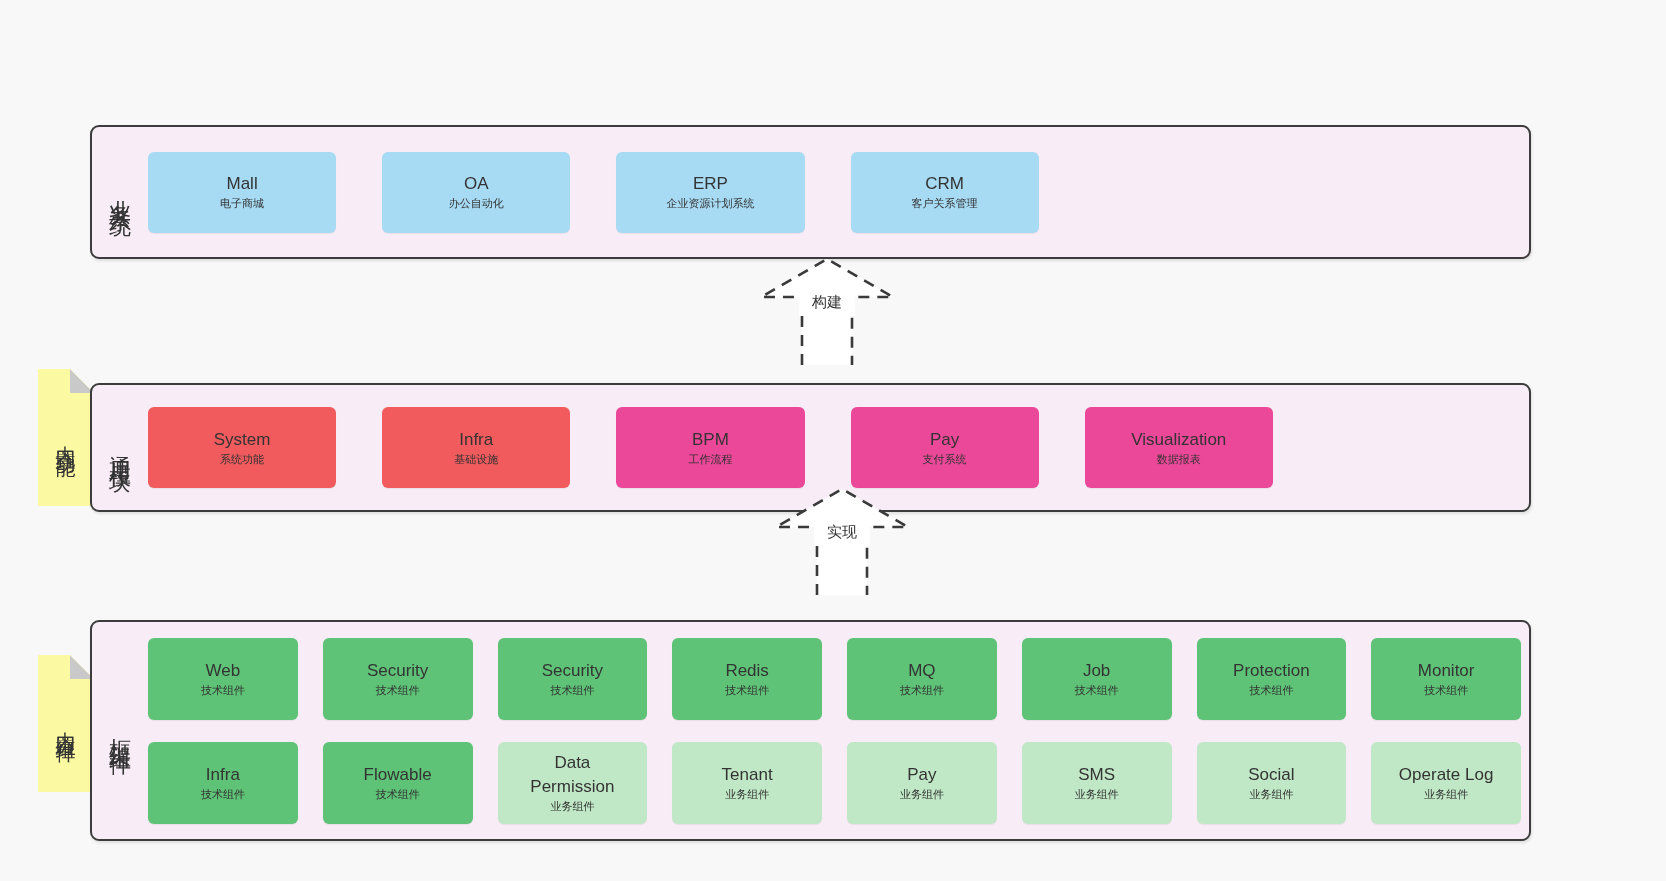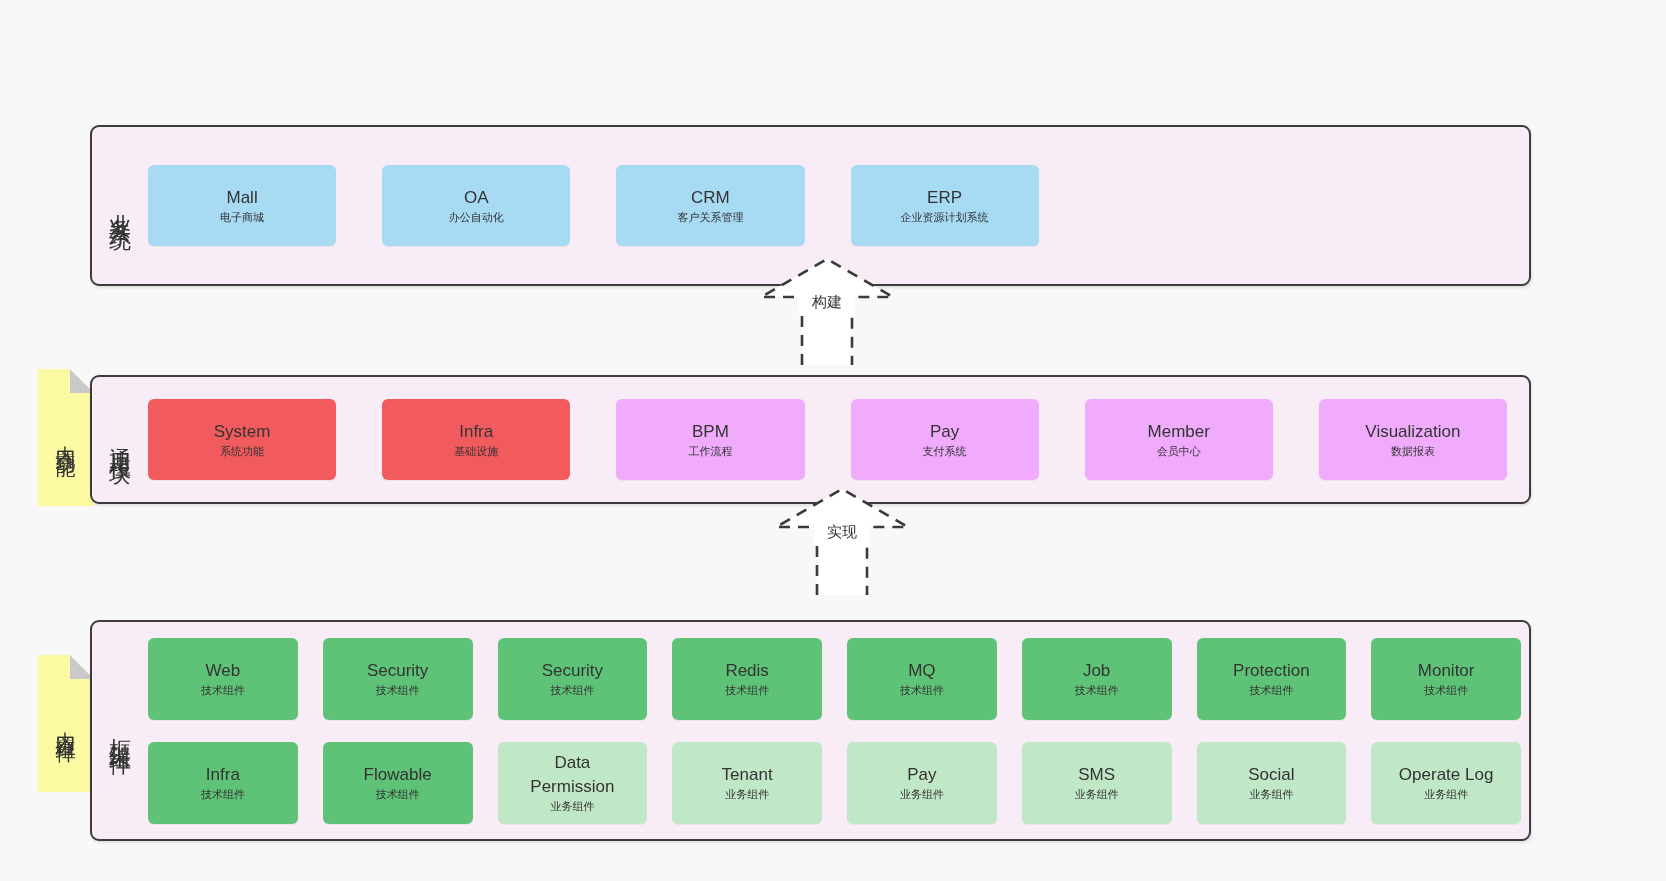--- a/index.html
+++ b/index.html
@@ -14,7 +14,7 @@
     box-shadow:1px 2px 3px rgba(0,0,0,.10);
     display:flex;align-items:center;
   }
-  #section-business{top:125px;height:161px;}
+  #section-business{top:125px;height:134px;}
   #section-modules{top:375px;height:129px;}
   #section-components{top:620px;height:221px;}
   .label-col{flex:0 0 56px;display:flex;align-items:center;justify-content:center;align-self:stretch;}

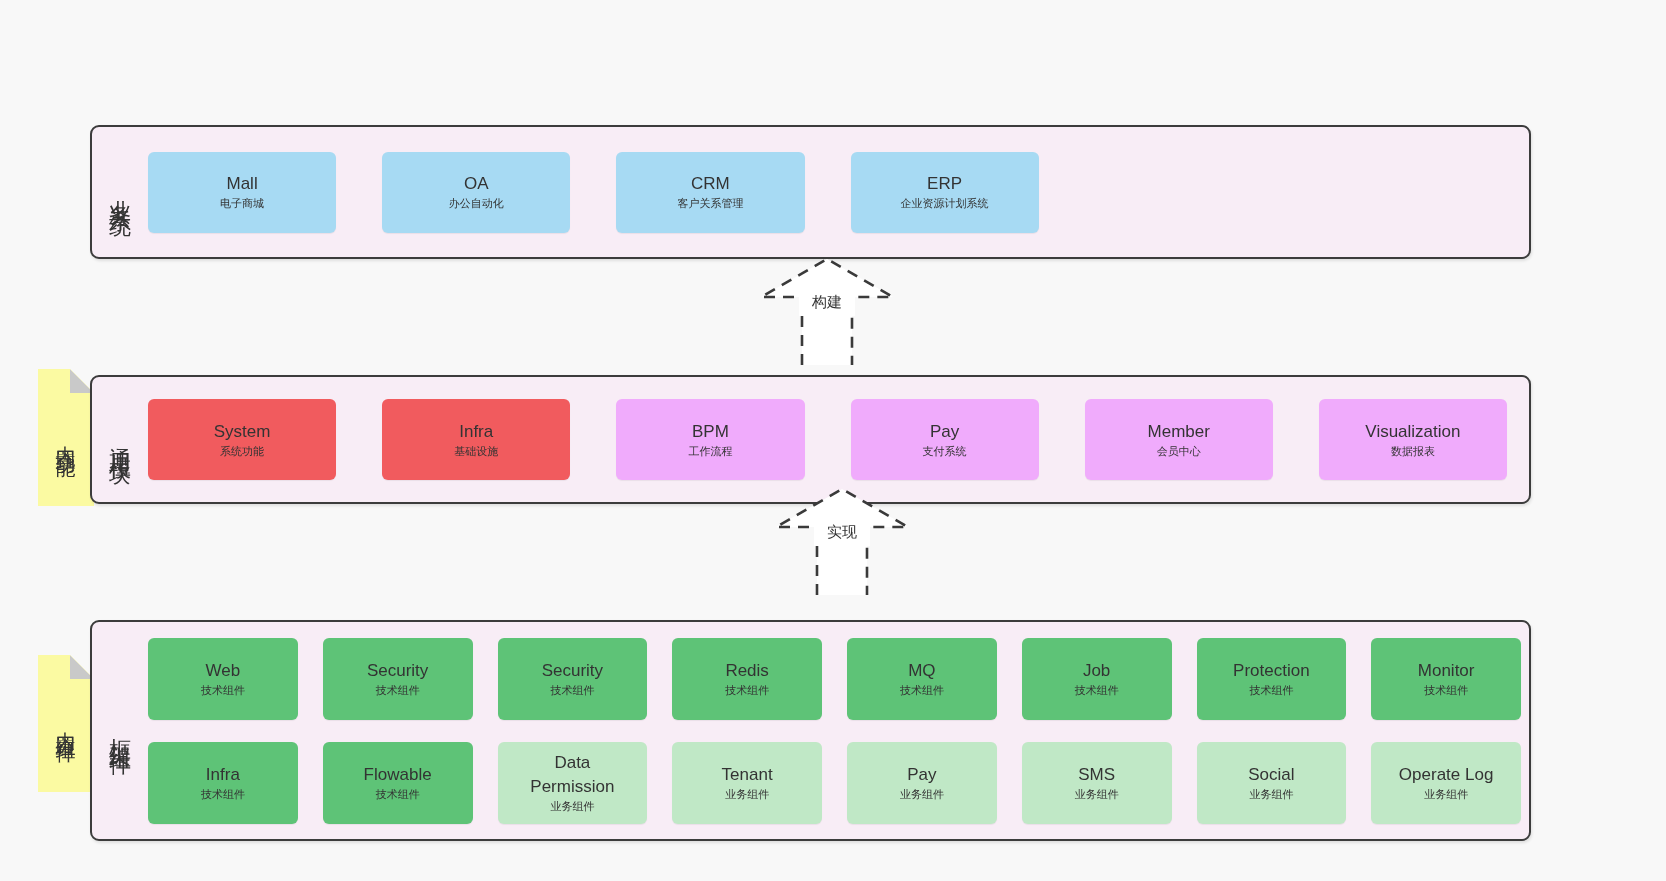--- a/index.html
+++ b/index.html
@@ -91,12 +91,12 @@
         <div class="s">办公自动化</div>
       </div>
       <div class="box" data-variant="blue">
+        <div class="t">ERP</div>
+        <div class="s">企业资源计划系统</div>
+      </div>
+      <div class="box" data-variant="blue">
         <div class="t">CRM</div>
         <div class="s">客户关系管理</div>
-      </div>
-      <div class="box" data-variant="blue">
-        <div class="t">ERP</div>
-        <div class="s">企业资源计划系统</div>
       </div>
     </div>
   </section>

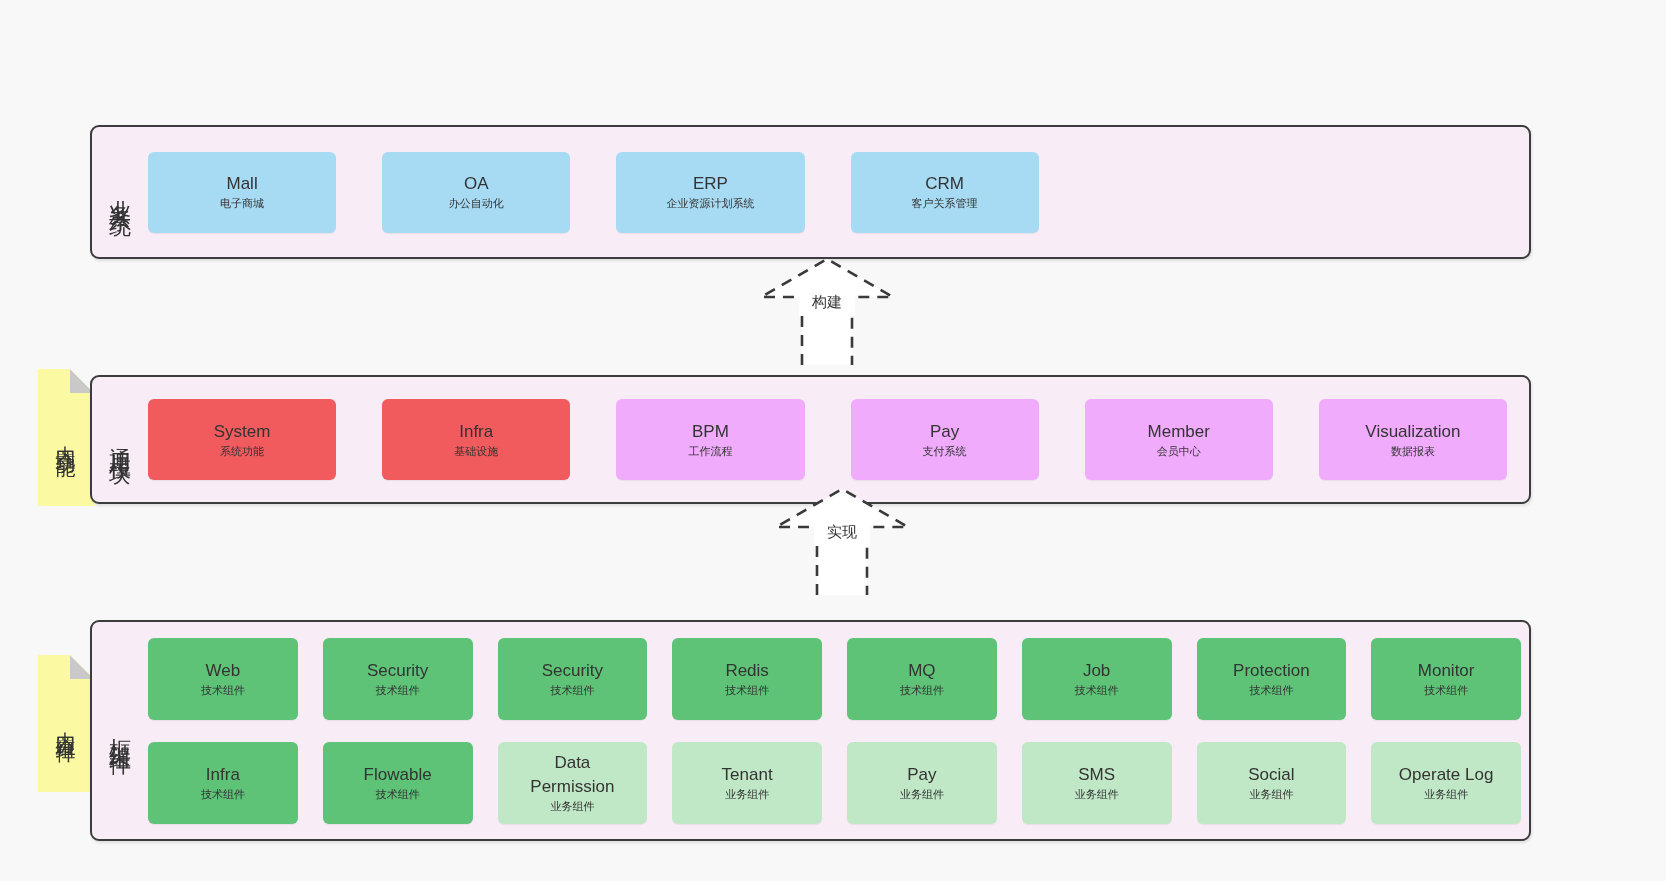--- a/index.html
+++ b/index.html
@@ -15,7 +15,7 @@
     display:flex;align-items:center;
   }
   #section-business{top:125px;height:134px;}
-  #section-modules{top:375px;height:129px;}
+  #section-modules{top:383px;height:129px;}
   #section-components{top:620px;height:221px;}
   .label-col{flex:0 0 56px;display:flex;align-items:center;justify-content:center;align-self:stretch;}
   .v-text{

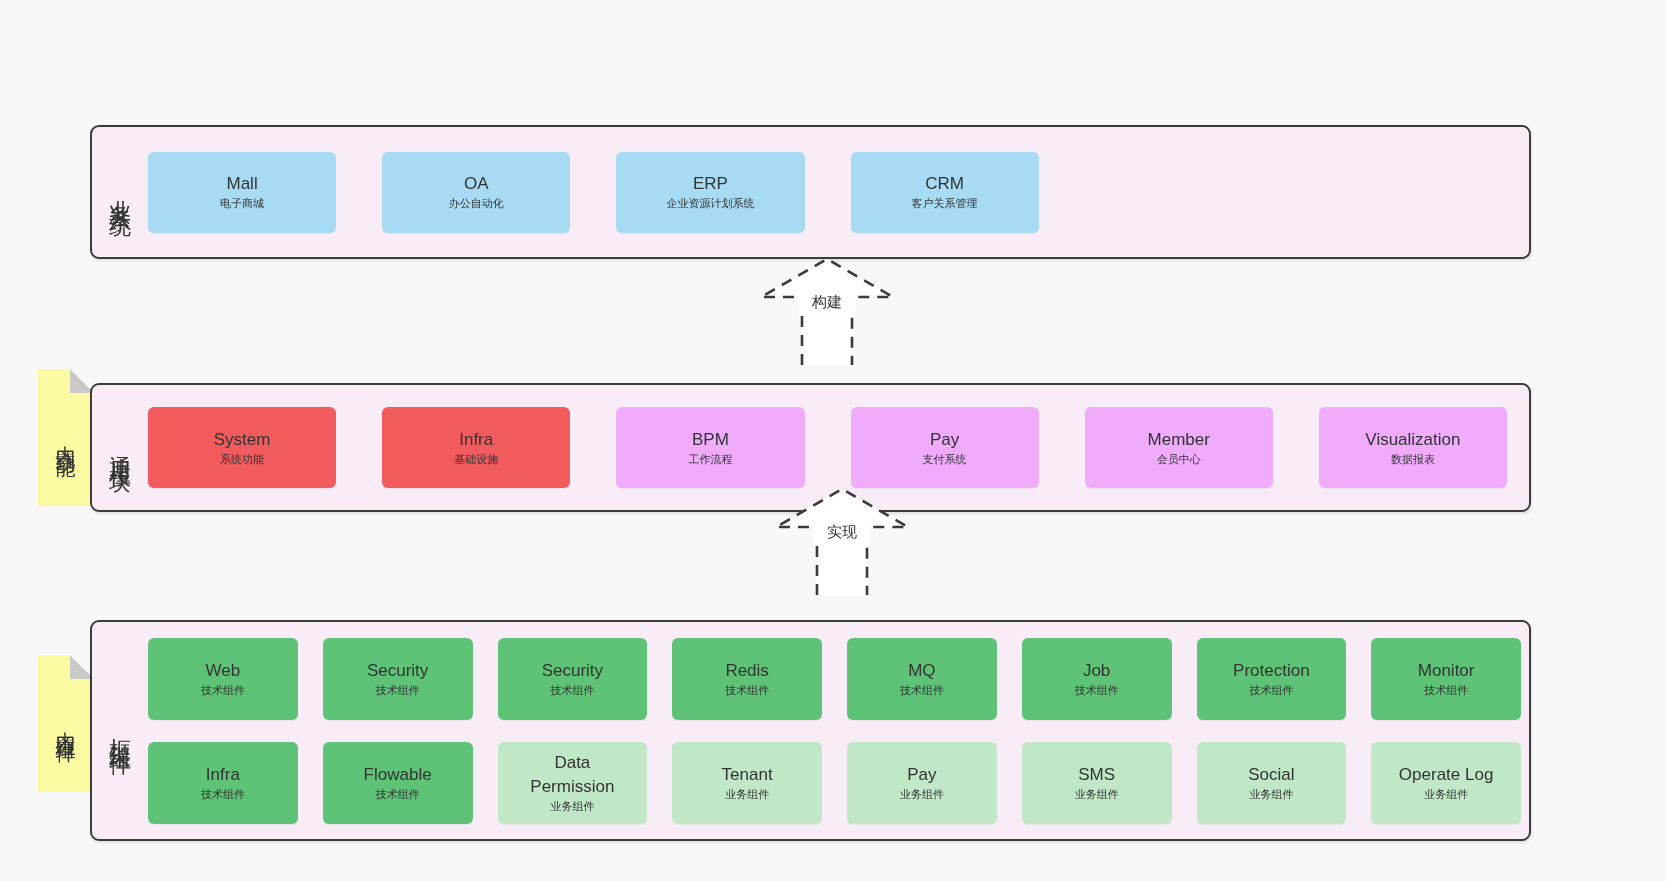--- a/index.html
+++ b/index.html
@@ -38,7 +38,7 @@
   #section-components .box .t{padding:0 14px;}
   .box[data-variant="blue"]{background:#a7daf3;}
   .box[data-variant="red"]{background:#f15b5e;}
-  .box[data-variant="pink"]{background:#f0abfc;}
+  .box[data-variant="pink"]{background:#ec4899;}
   .box[data-variant="green-dark"]{background:#5ec377;}
   .box[data-variant="green-light"]{background:#c0e8c6;}
   

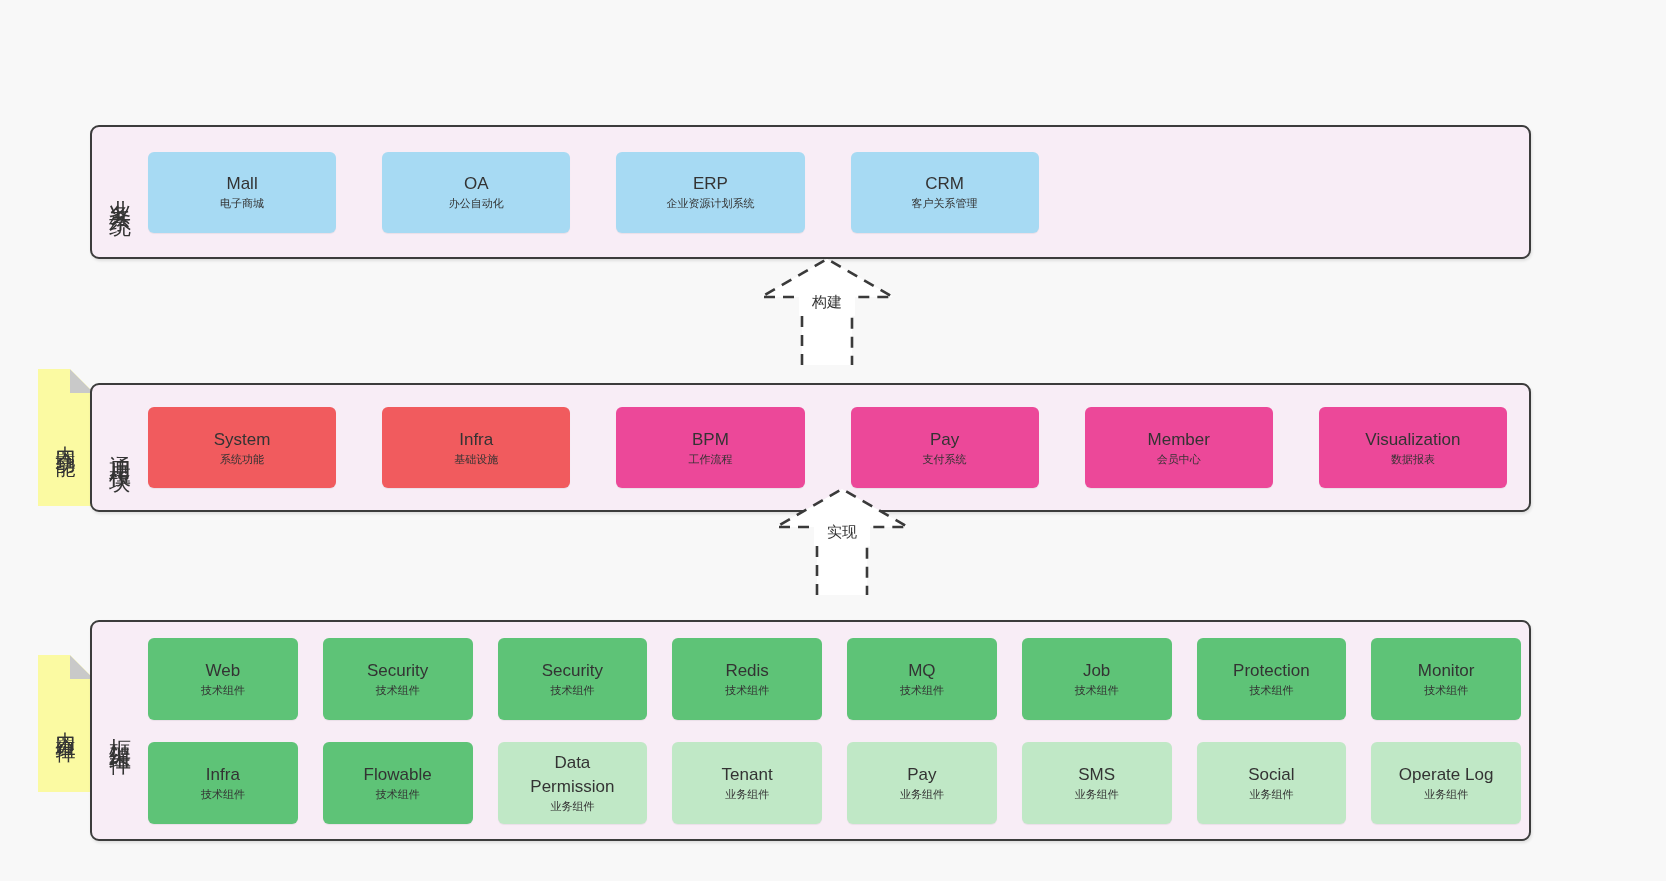--- a/index.html
+++ b/index.html
@@ -129,10 +129,6 @@
         <div class="s">支付系统</div>
       </div>
       <div class="box" data-variant="pink">
-        <div class="t">Member</div>
-        <div class="s">会员中心</div>
-      </div>
-      <div class="box" data-variant="pink">
         <div class="t">Visualization</div>
         <div class="s">数据报表</div>
       </div>

